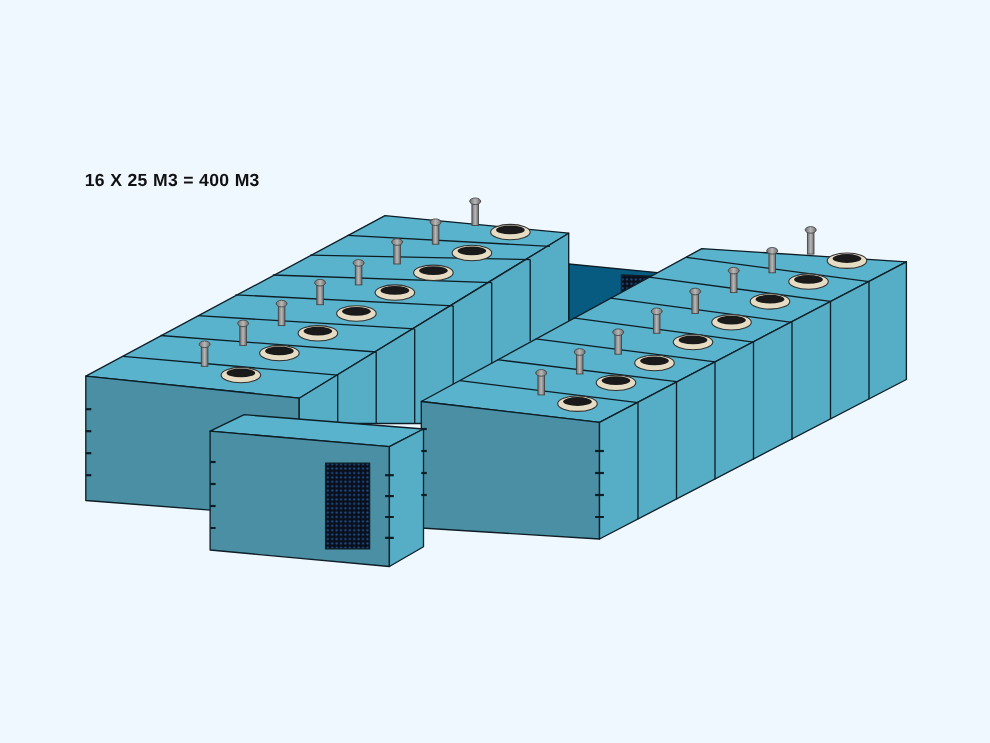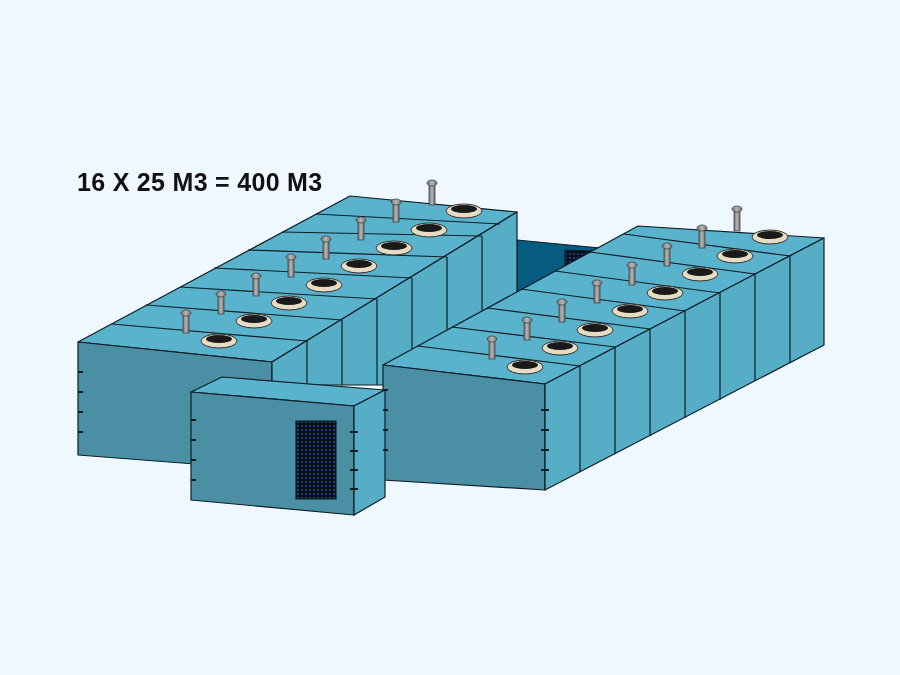--- a/index.html
+++ b/index.html
@@ -5,8 +5,8 @@
   html, body { margin: 0; padding: 0; }
   body { width: 900px; height: 675px; background: #f0f8ff; overflow: hidden; position: relative; }
   .caption {
-    position: absolute; left: 77px; top: 168px;
-    font-family: "Liberation Sans", sans-serif; font-weight: bold; font-size: 25px;
+    position: absolute; left: 77px; top: 156px;
+    font-family: "Liberation Sans", sans-serif; font-weight: bold; font-size: 16px;
     color: #111; letter-spacing: 0.3px;
   }
   svg { position: absolute; left: 0; top: 0; }

